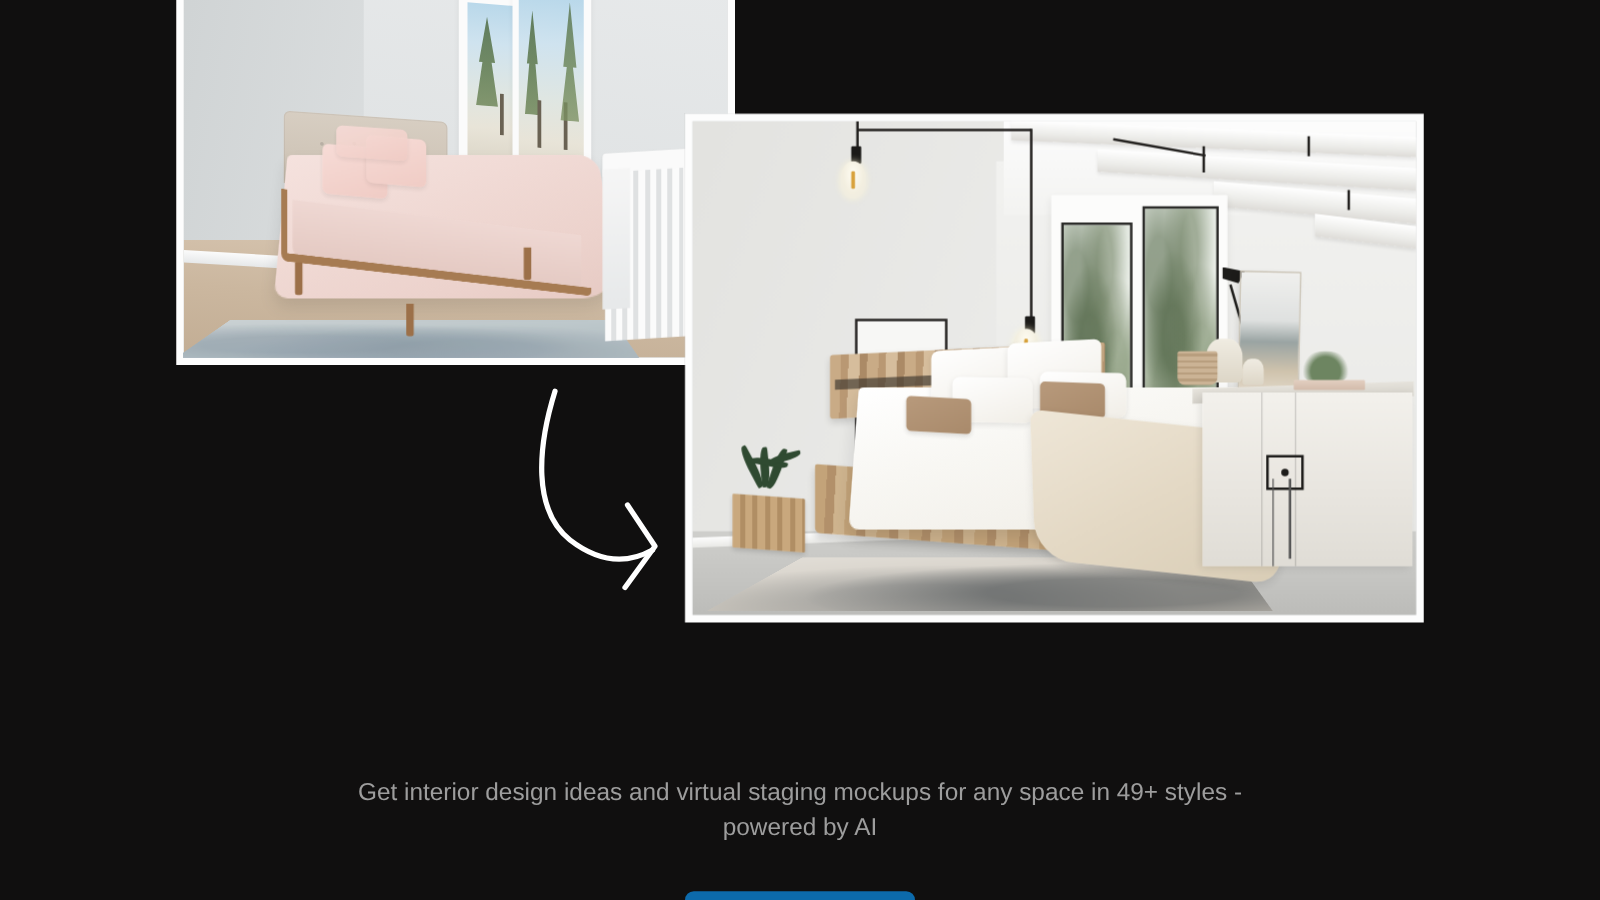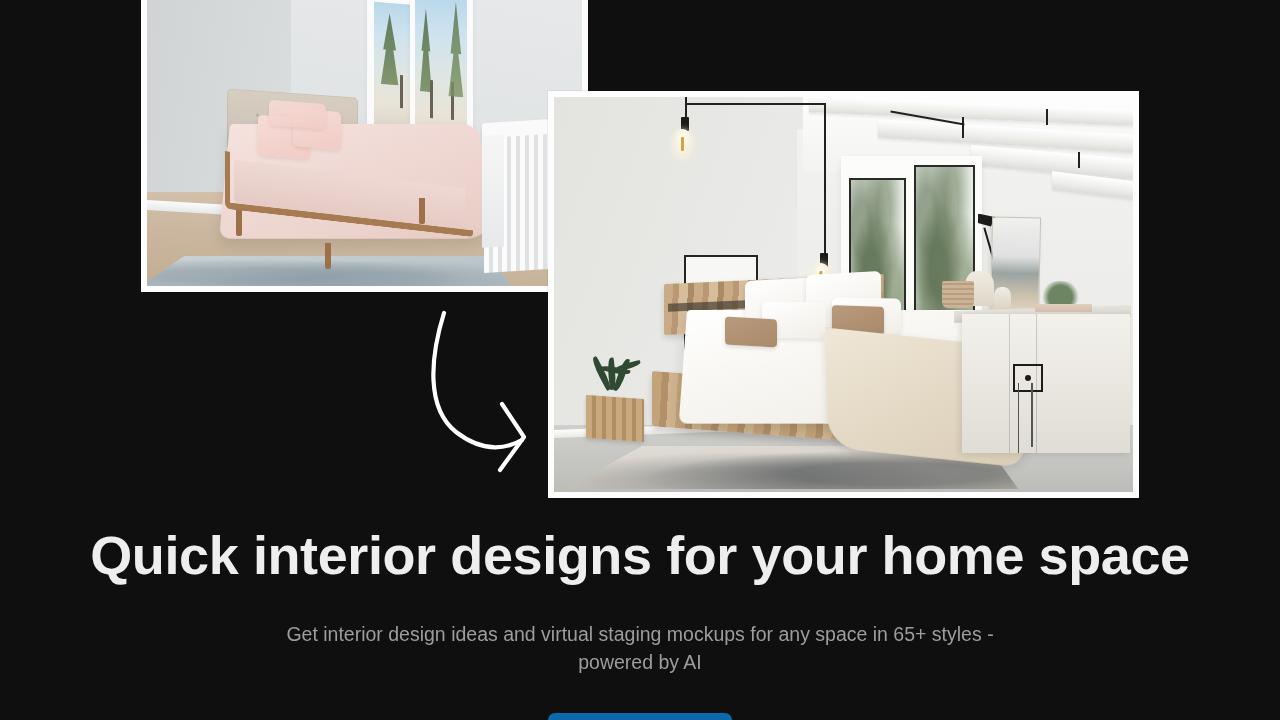--- a/index.html
+++ b/index.html
@@ -668,7 +668,6 @@
     <path d="M78 104 L 100 137 L 76 170" fill="none" stroke="#ffffff" stroke-width="4.2" stroke-linecap="round" stroke-linejoin="round"></path>
   </svg>
 
-  <h1 id="headline">Quick interior designs for your home space</h1>
 
   <p id="subheadline">Get interior design ideas and virtual staging mockups for any space in 65+ styles - powered by AI</p>
 

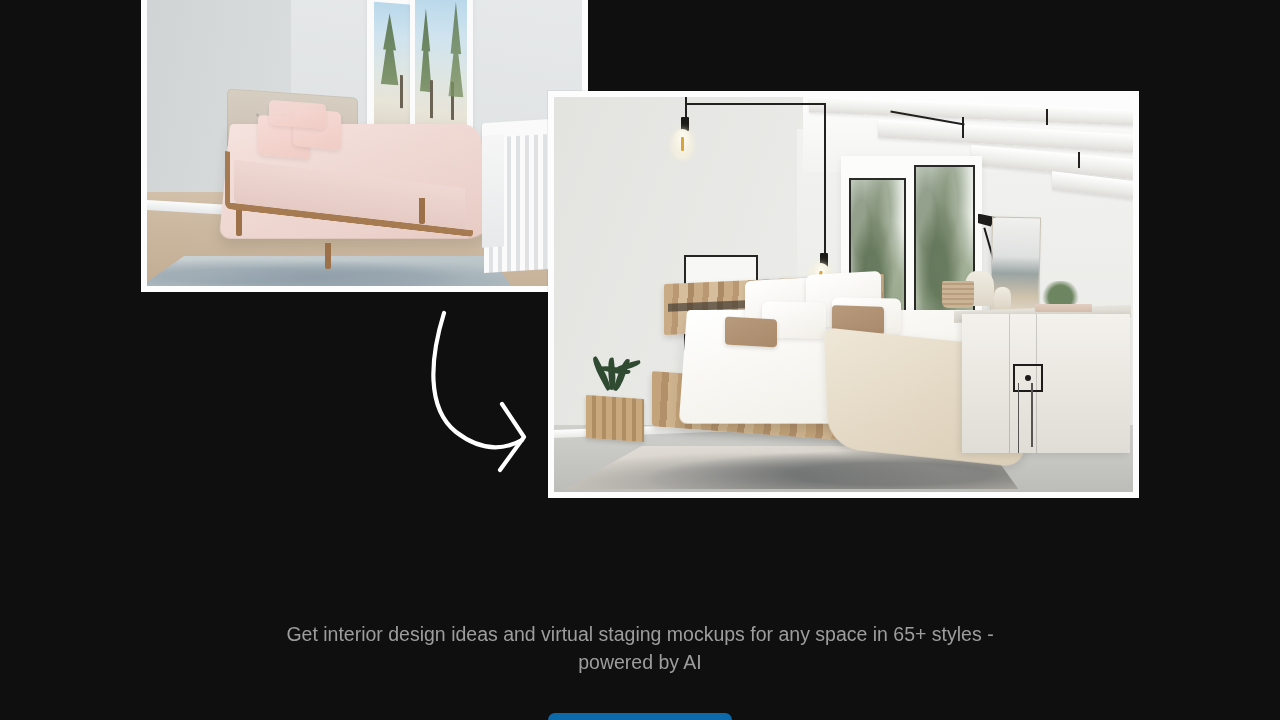--- a/index.html
+++ b/index.html
@@ -669,7 +669,7 @@
   </svg>
 
 
-  <p id="subheadline">Get interior design ideas and virtual staging mockups for any space in 65+ styles - powered by AI</p>
+  <p id="subheadline">Get interior design ideas and virtual staging mockups for any space in 49+ styles - powered by AI</p>
 
   <button id="cta-button">Get started</button>
 

